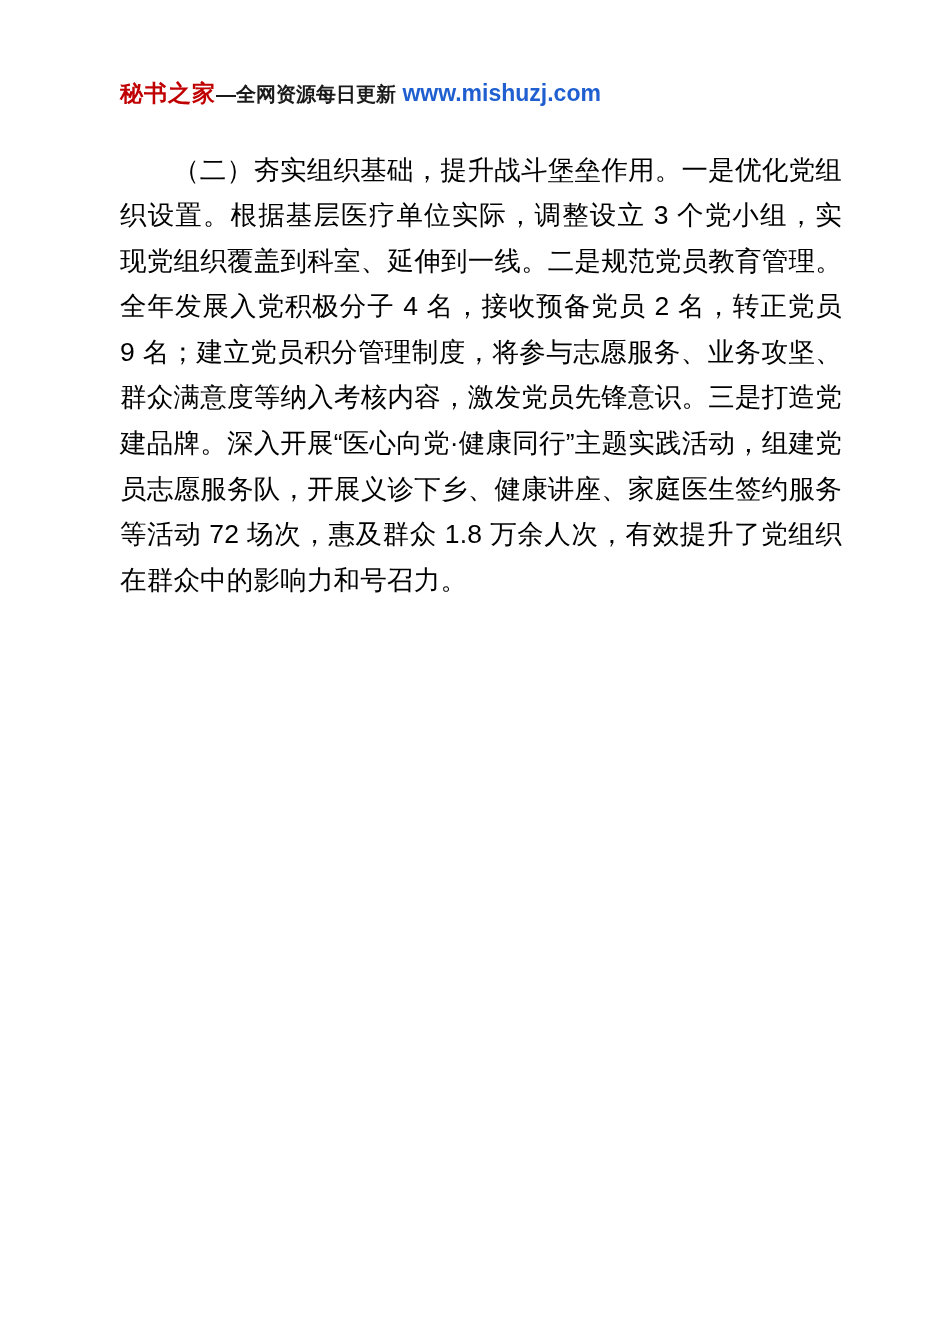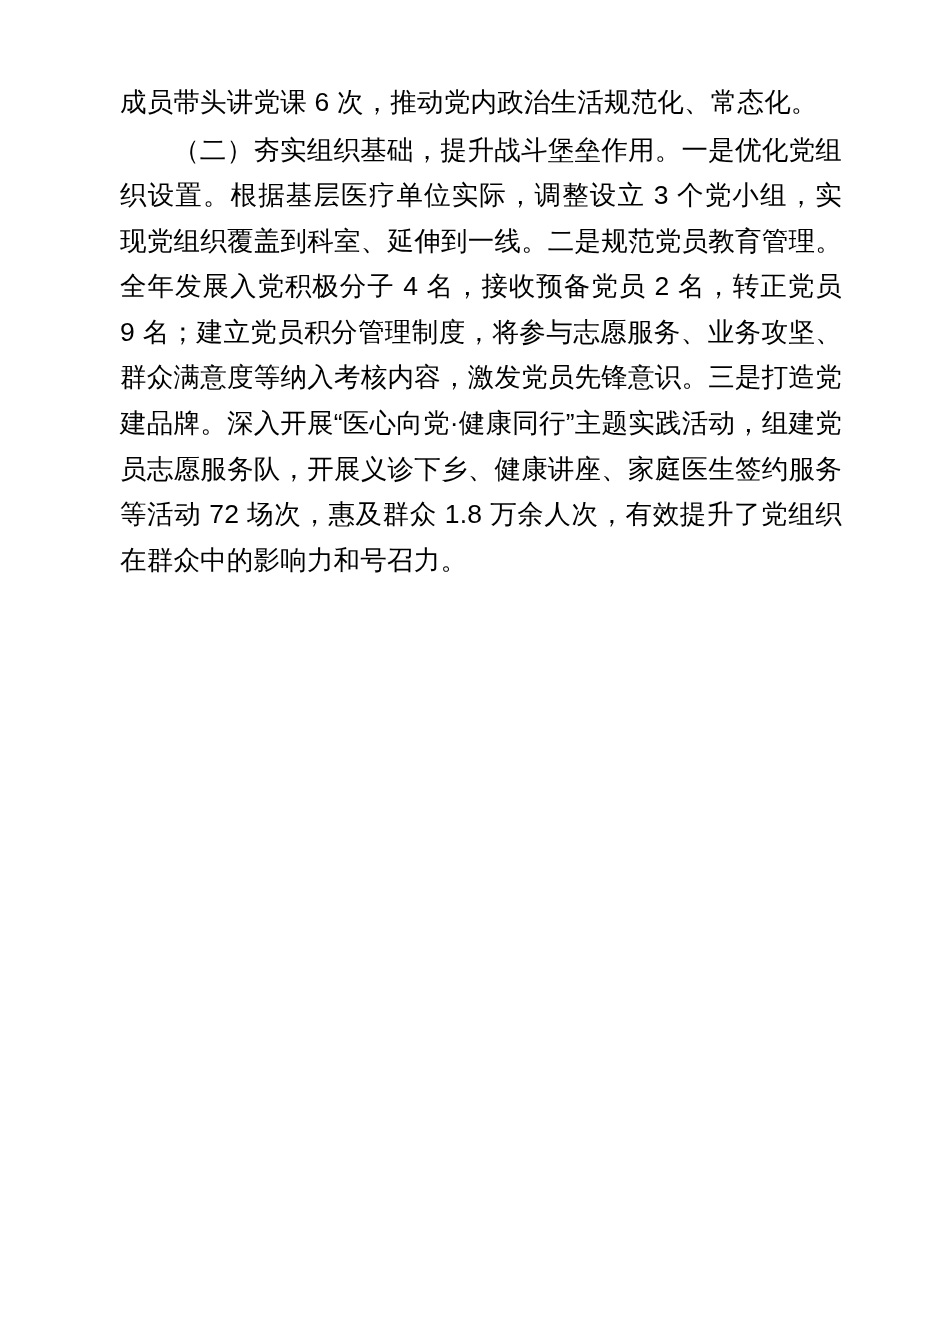--- a/index.html
+++ b/index.html
@@ -64,6 +64,9 @@
 
 <div class="page">
 
+  <div class="header-banner">
+    <span class="brand">秘书之家</span><span class="tagline">—全网资源每日更新</span> <span class="url">www.mishuzj.com</span>
+  </div>
 
   <div class="body-text">
     <p>成员带头讲党课 6 次，推动党内政治生活规范化、常态化。</p>

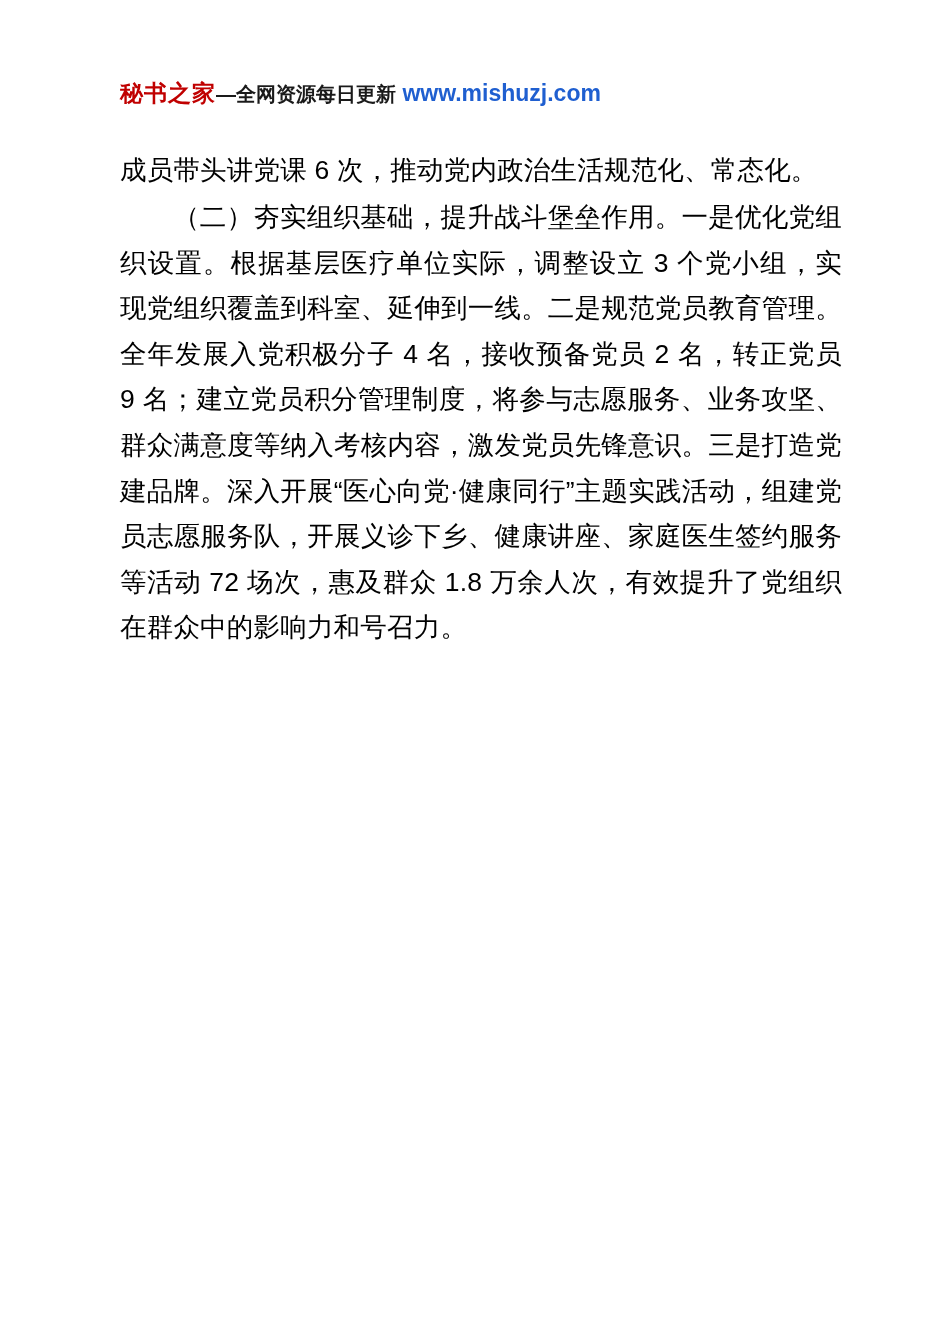--- a/index.html
+++ b/index.html
@@ -69,7 +69,6 @@
   </div>
 
   <div class="body-text">
-    <p>成员带头讲党课 6 次，推动党内政治生活规范化、常态化。</p>
     <p class="indent">（二）夯实组织基础，提升战斗堡垒作用。一是优化党组织设置。根据基层医疗单位实际，调整设立 3 个党小组，实现党组织覆盖到科室、延伸到一线。二是规范党员教育管理。全年发展入党积极分子 4 名，接收预备党员 2 名，转正党员 9 名；建立党员积分管理制度，将参与志愿服务、业务攻坚、群众满意度等纳入考核内容，激发党员先锋意识。三是打造党建品牌。深入开展“医心向党·健康同行”主题实践活动，组建党员志愿服务队，开展义诊下乡、健康讲座、家庭医生签约服务等活动 72 场次，惠及群众 1.8 万余人次，有效提升了党组织在群众中的影响力和号召力。</p>
   </div>
 

